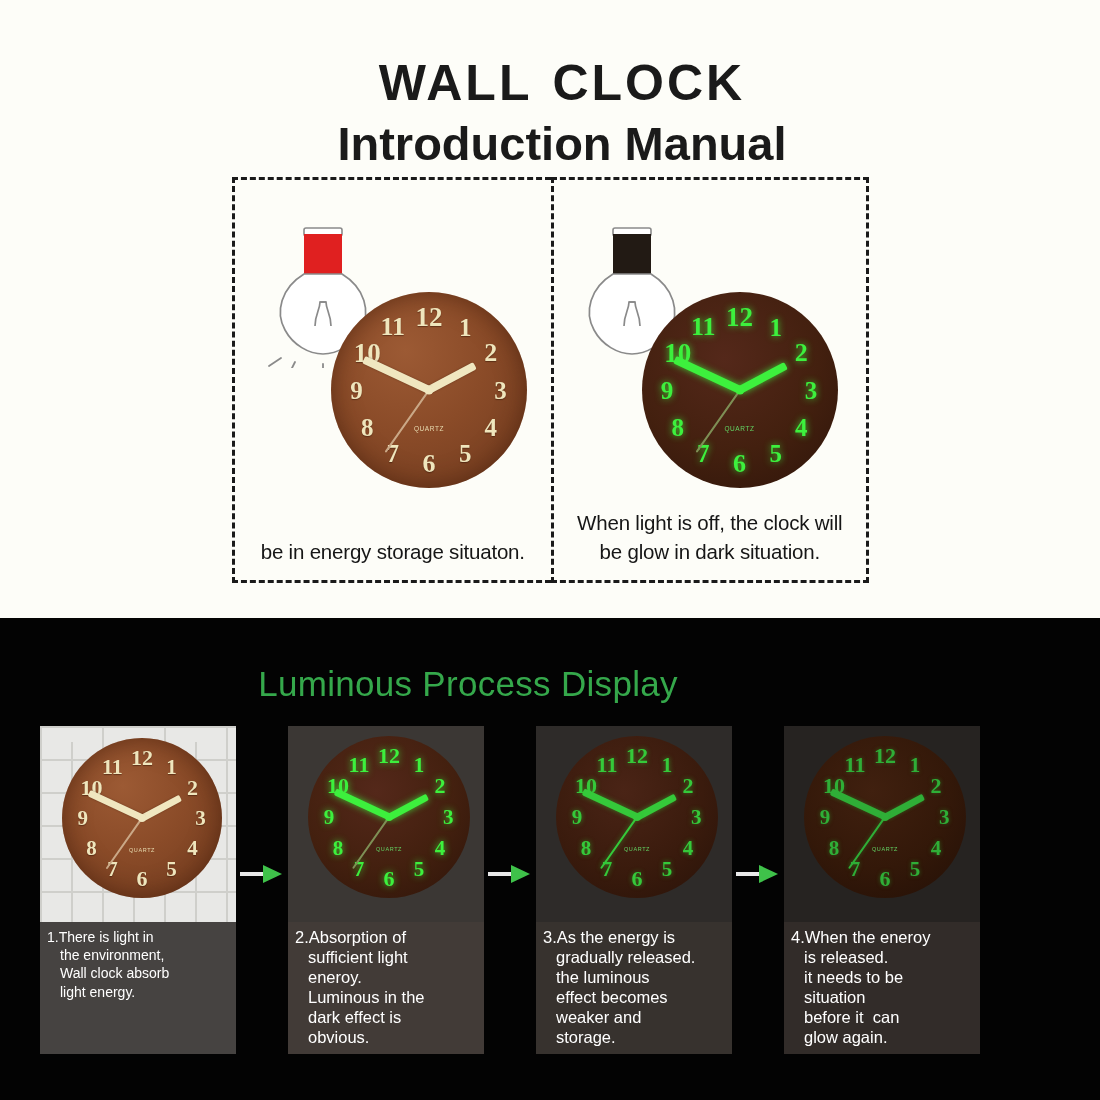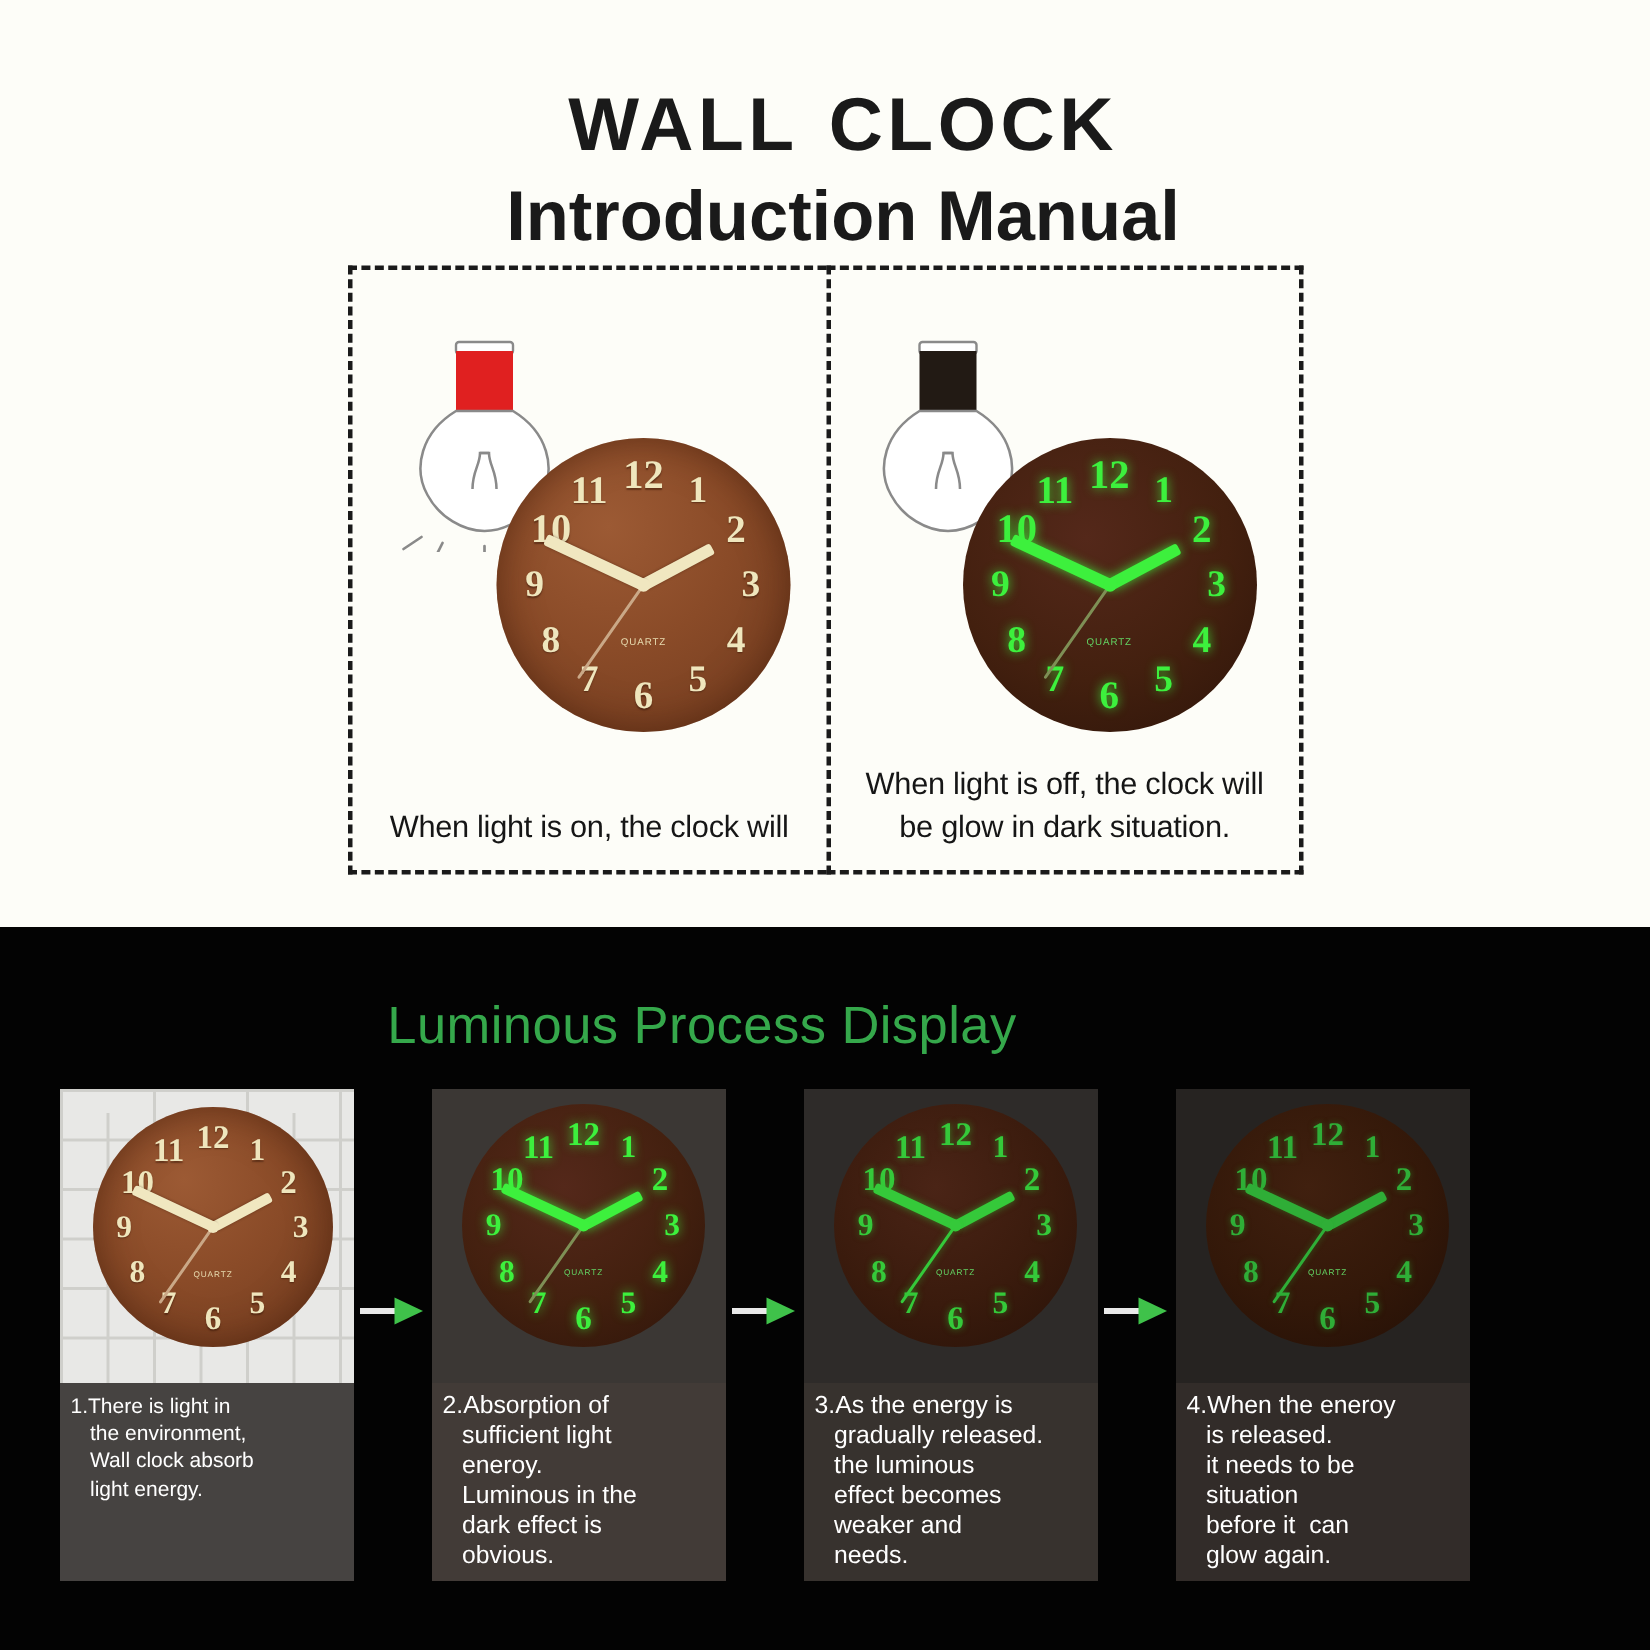--- a/index.html
+++ b/index.html
@@ -248,7 +248,7 @@
       </div>
 
       <div class="panel-caption">
-        <span>When light is on, the clock will</span><br>
+        <br>
       </div>
     </div>
 

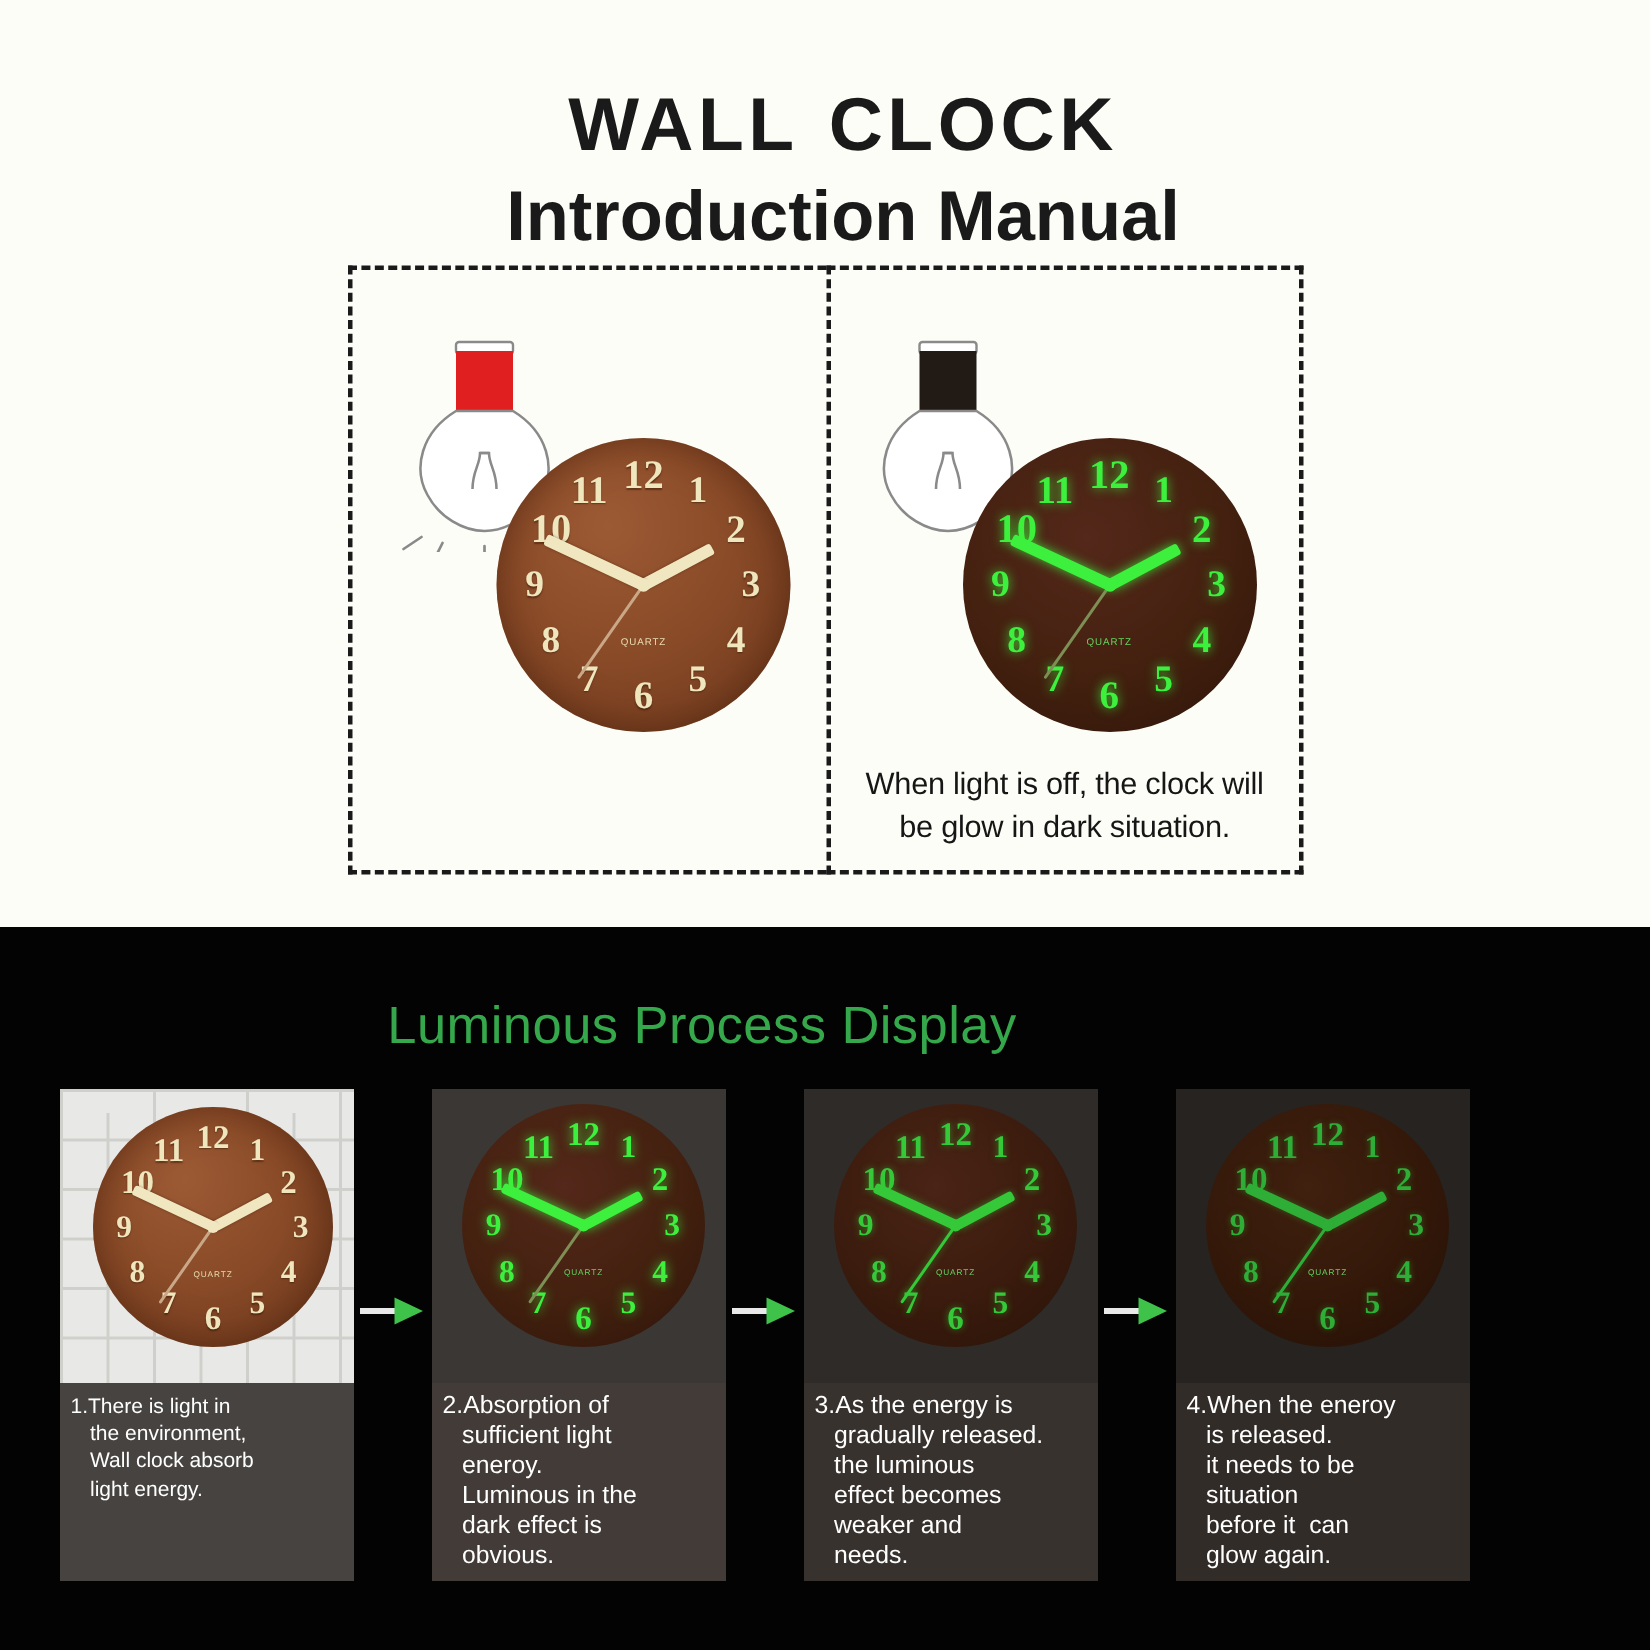--- a/index.html
+++ b/index.html
@@ -249,6 +249,7 @@
 
       <div class="panel-caption">
         <br>
+        <span>be in energy storage situaton.</span>
       </div>
     </div>
 

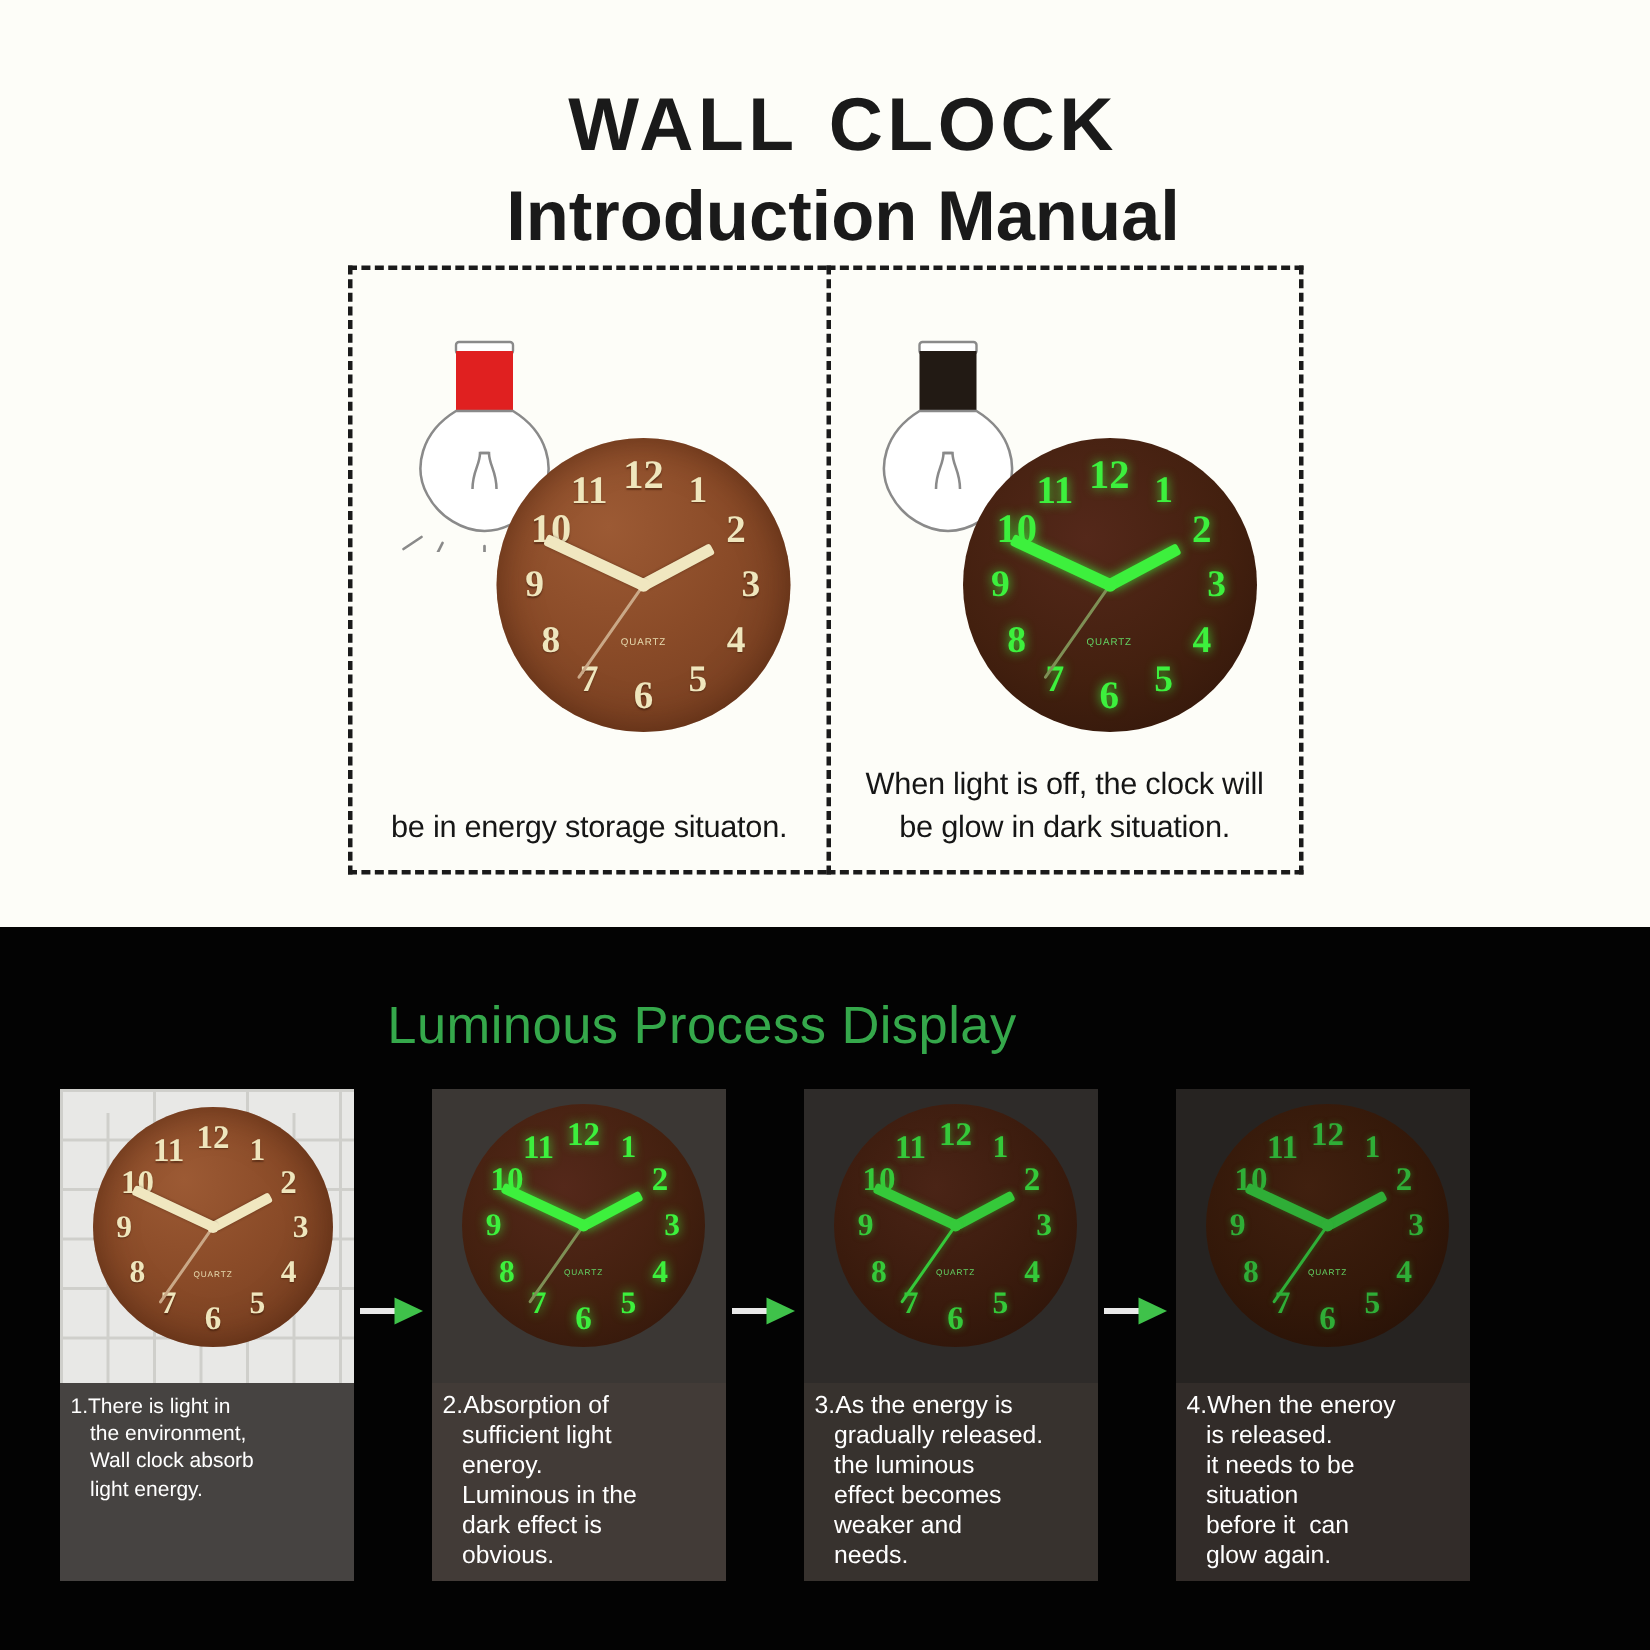--- a/index.html
+++ b/index.html
@@ -407,7 +407,7 @@
         <span class="ln ind">the luminous</span>
         <span class="ln ind">effect becomes</span>
         <span class="ln ind">weaker and</span>
-        <span class="ln ind">needs.</span>
+        <span class="ln ind">storage.</span>
       </div>
     </div>
 

